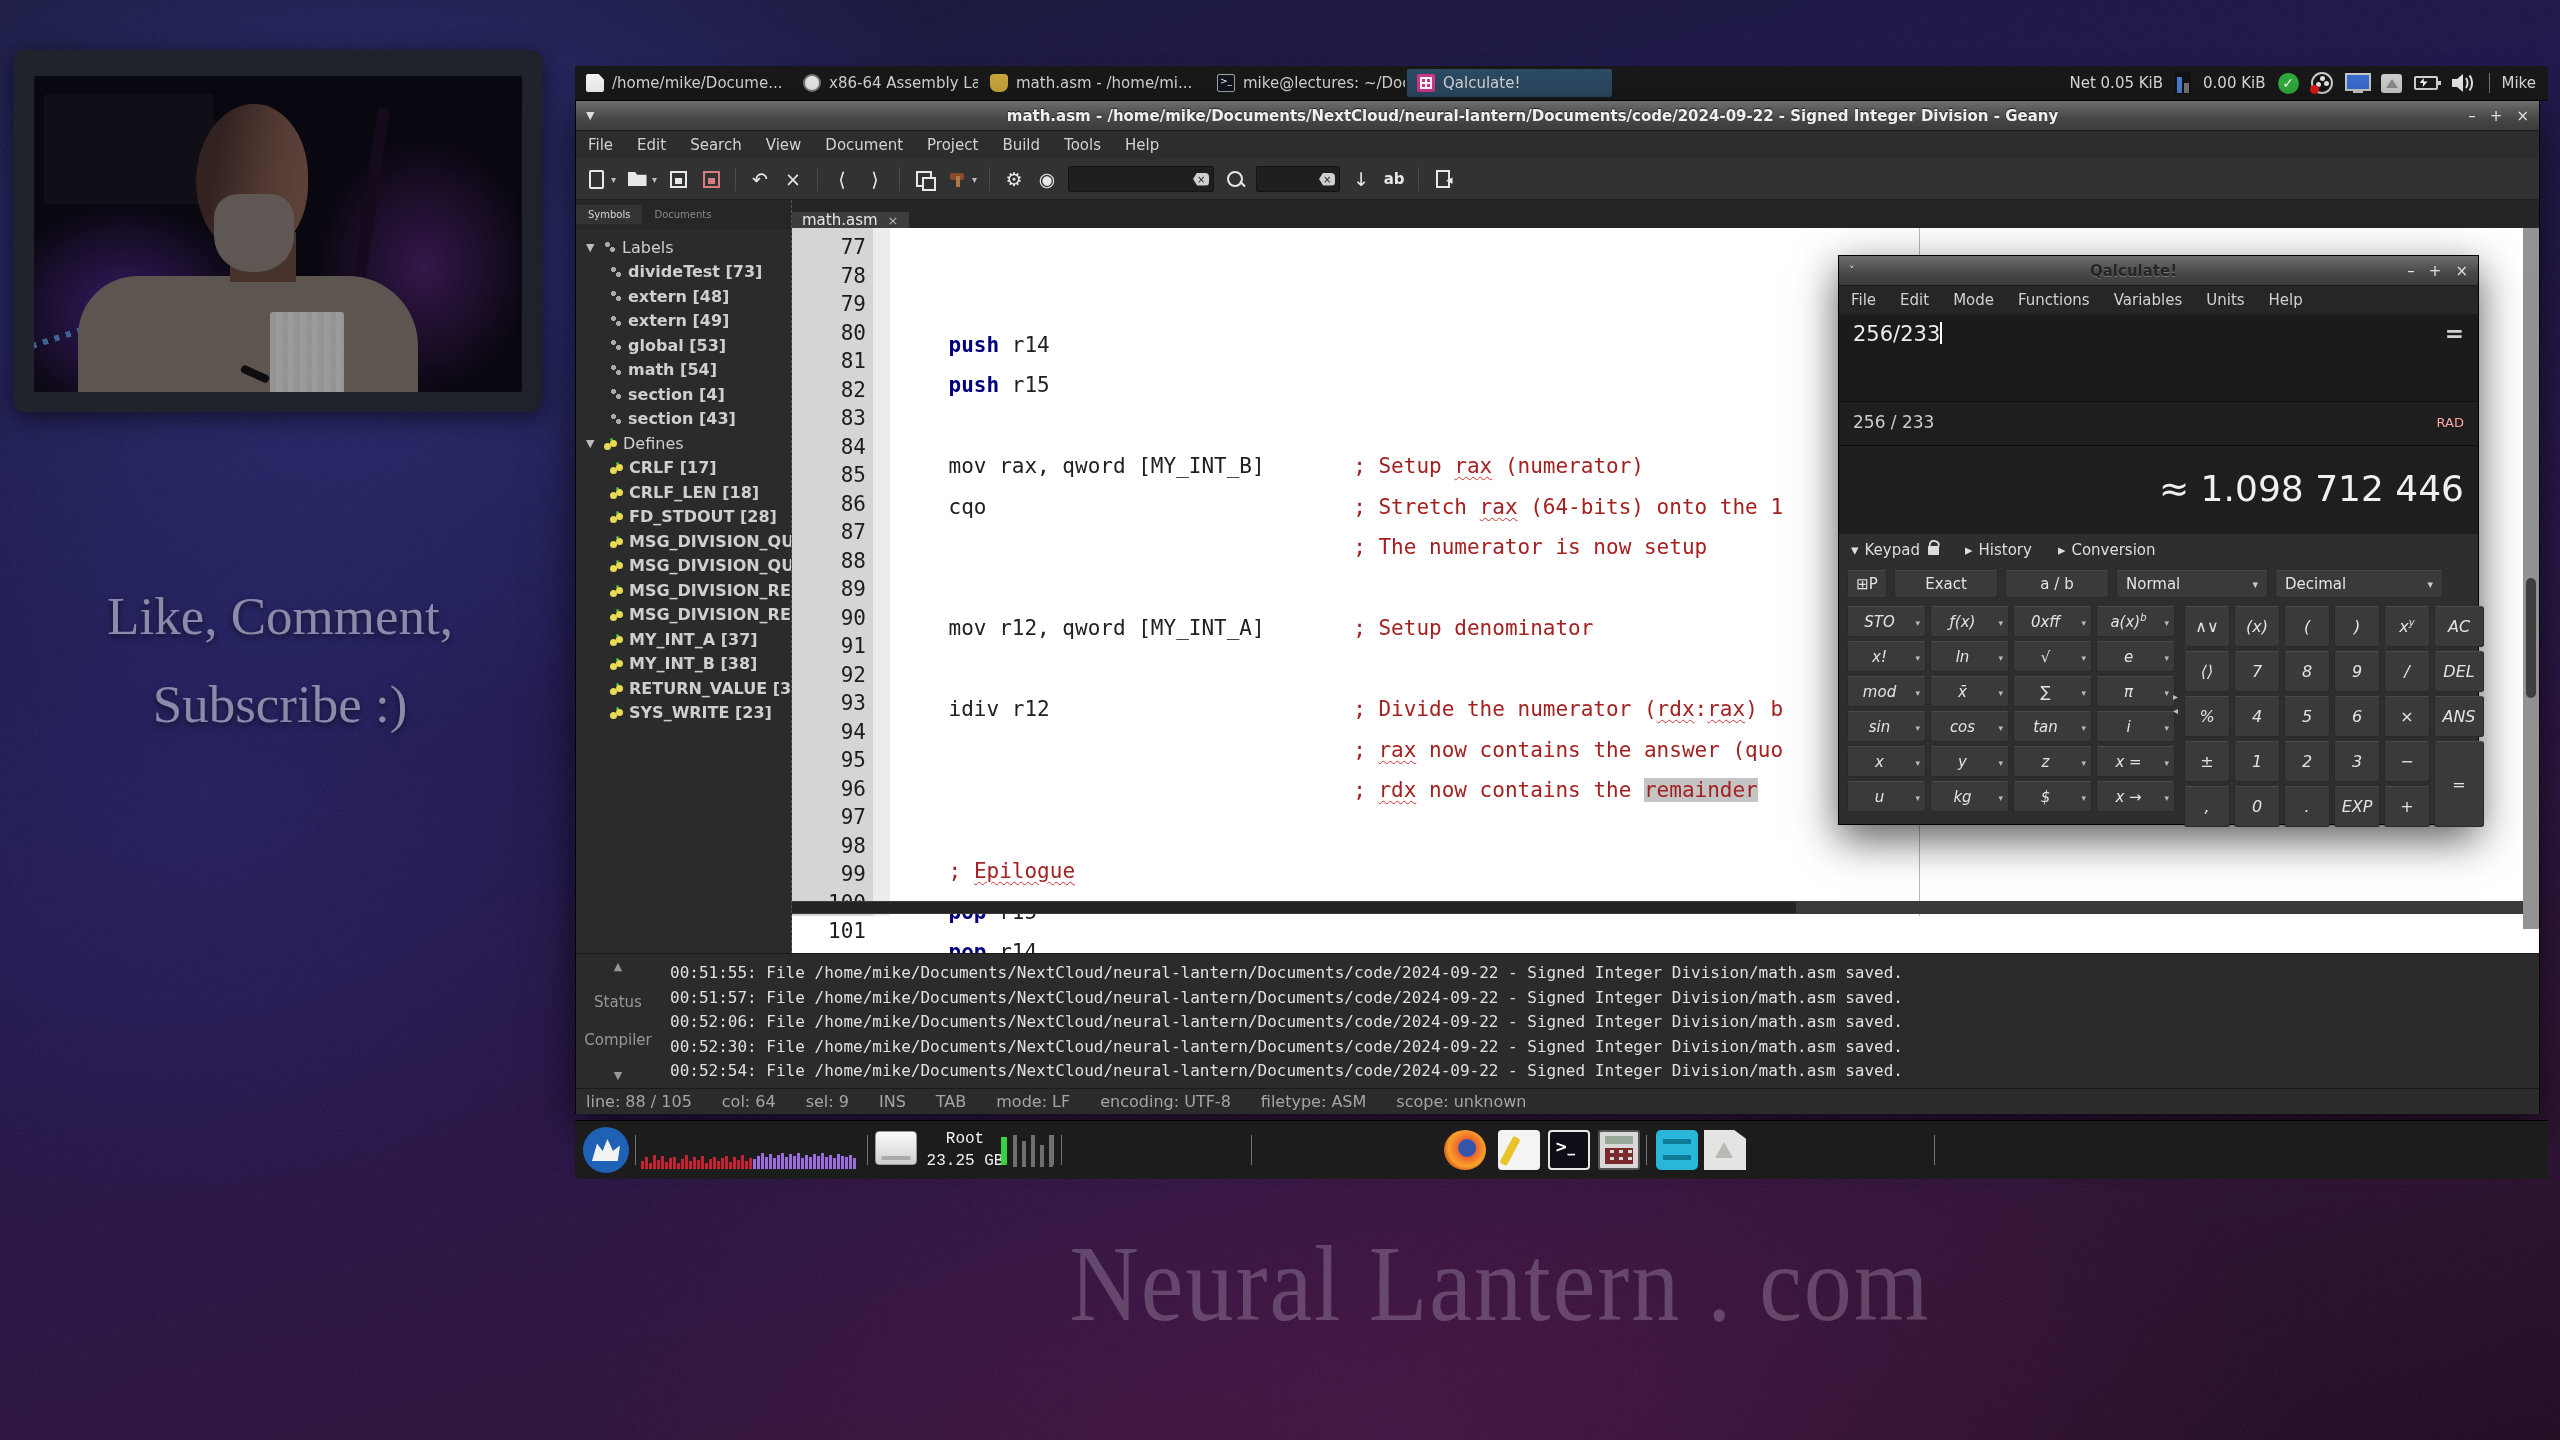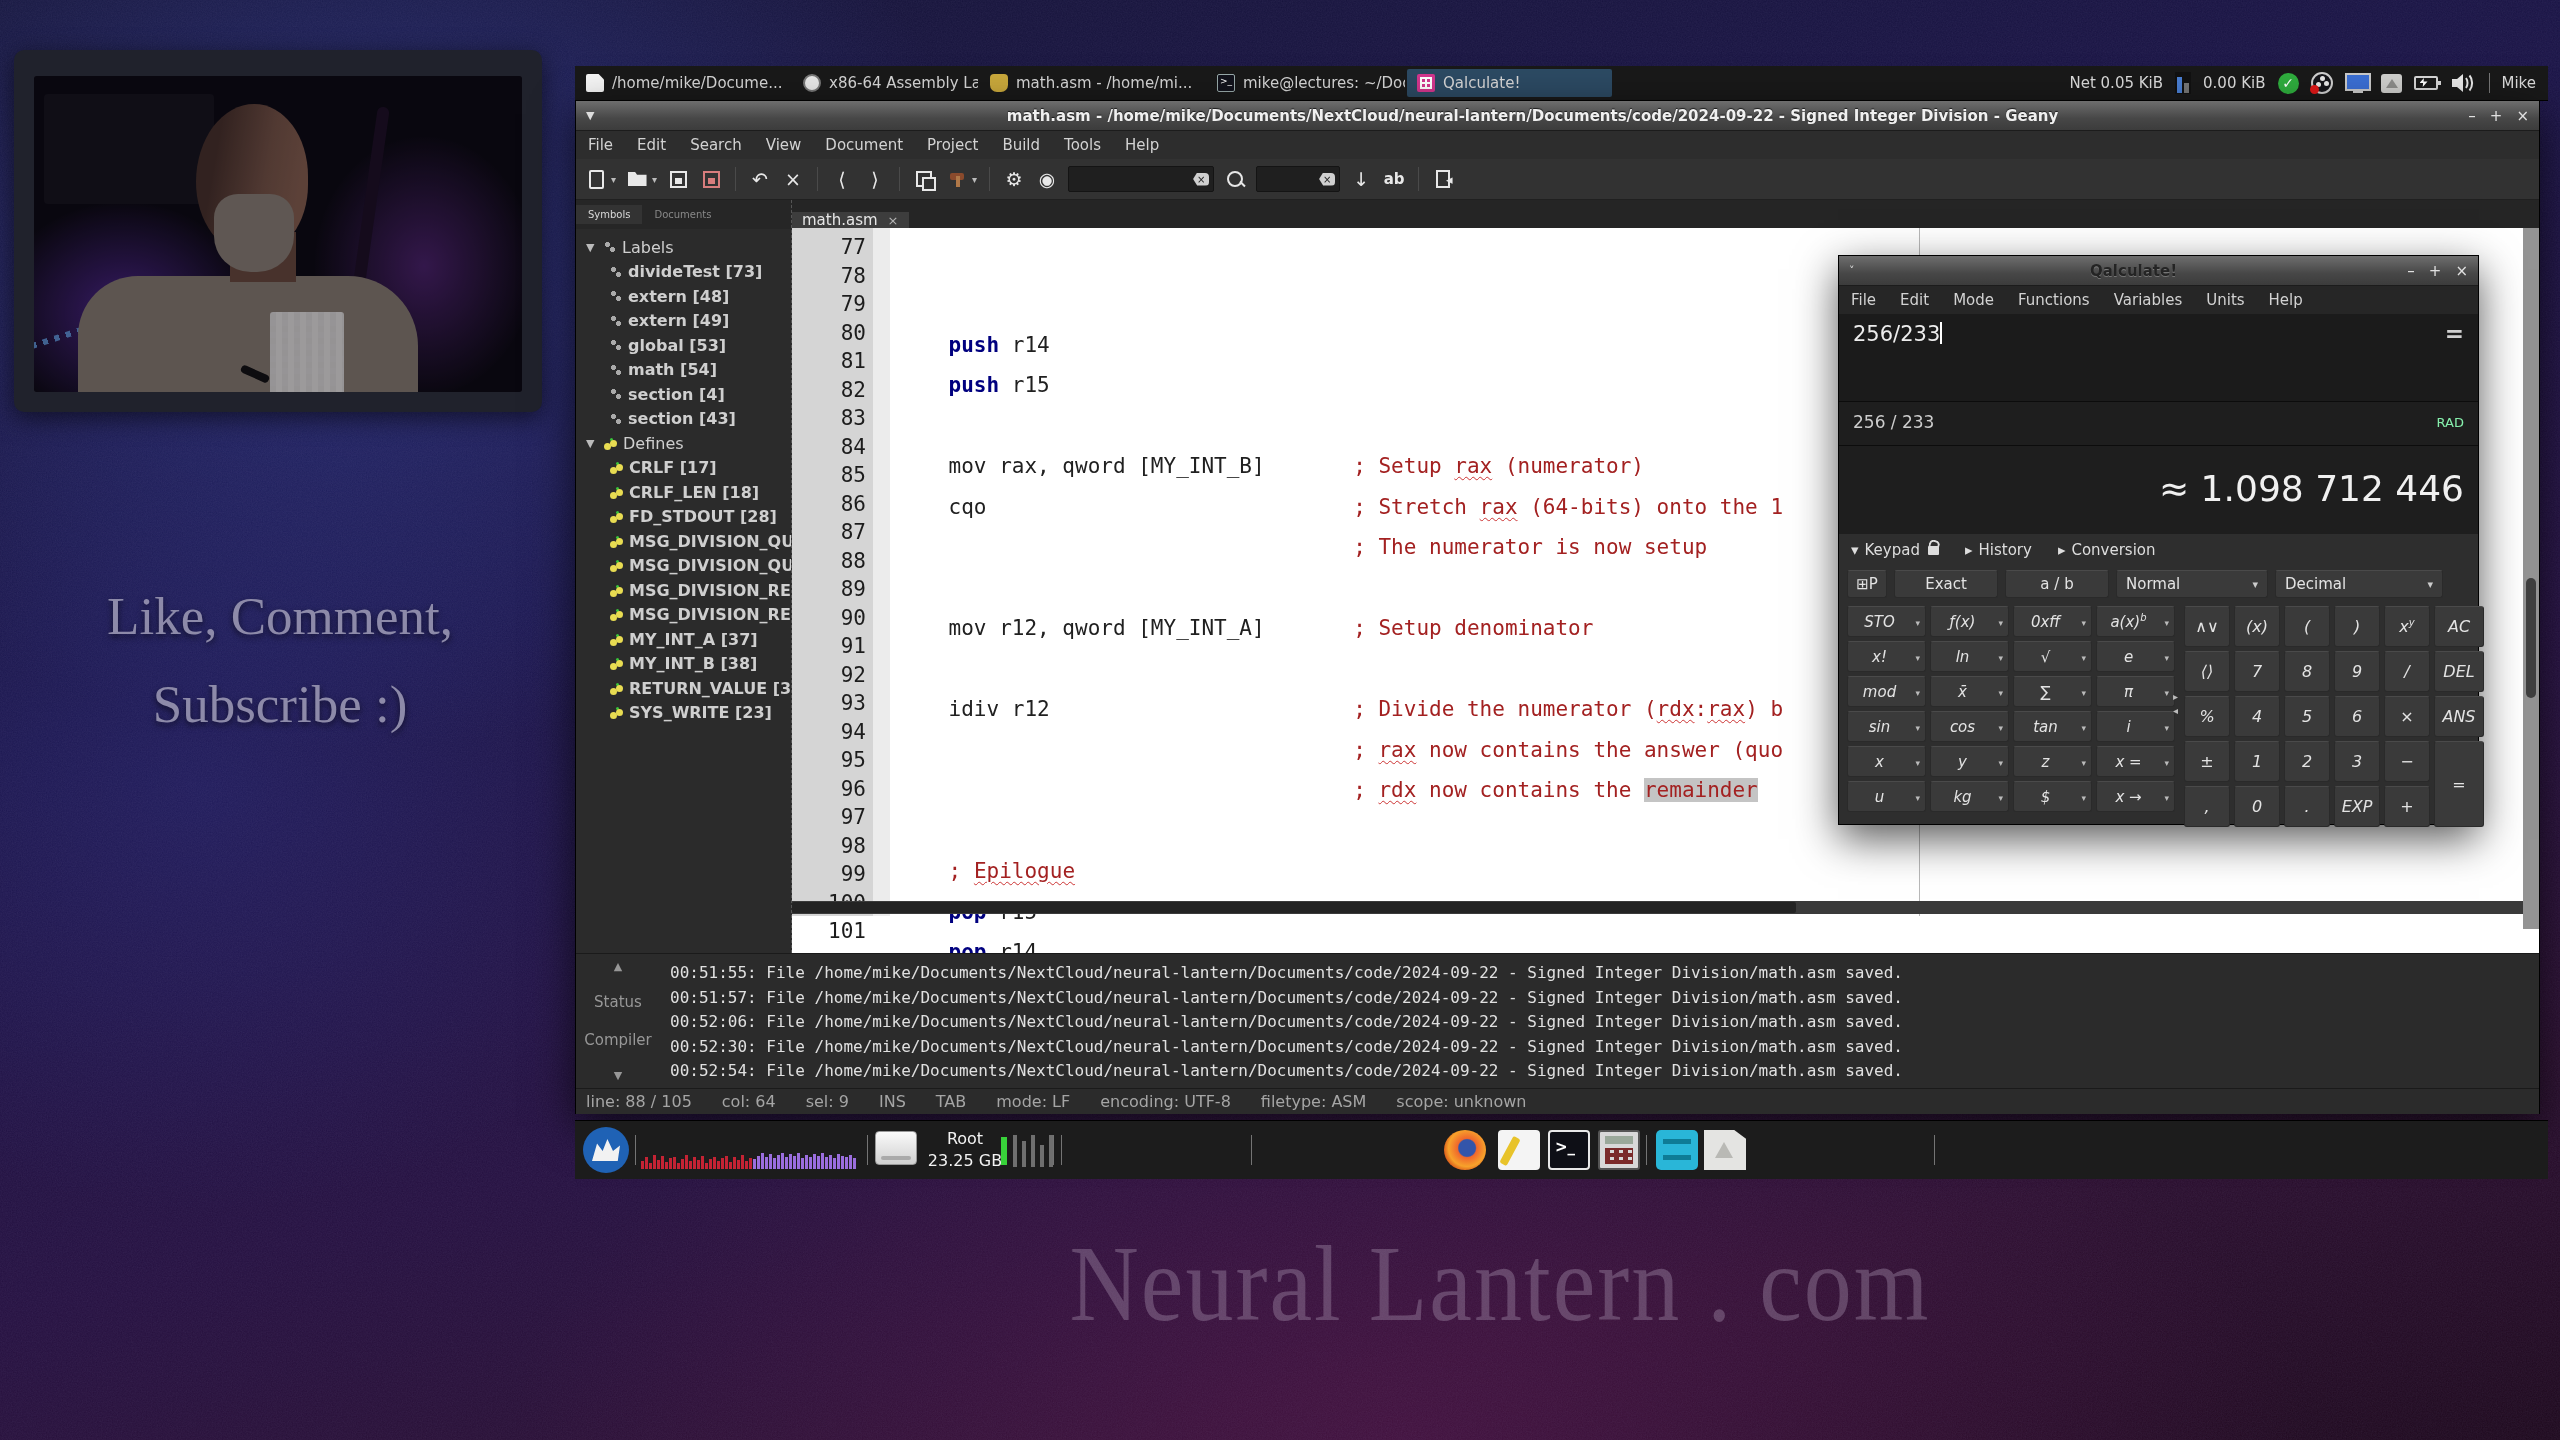--- a/index.html
+++ b/index.html
@@ -171,7 +171,7 @@
   .qexpr .eq{position:absolute;right:14px;top:6px;font-size:23px;font-weight:bold;color:#d0d0d0;}
   .qhist{height:43px;background:#1e1e1e;border-bottom:1px solid #0c0c0c;position:relative;color:#cdcdcd;}
   .qhist .hexpr{position:absolute;left:14px;top:10px;font-size:17px;}
-  .qhist .rad{position:absolute;right:14px;top:13px;font-size:13px;color:#86efac;}
+  .qhist .rad{position:absolute;right:14px;top:13px;font-size:13px;color:#fca5a5;}
   .qres{height:88px;background:#1e1e1e;position:relative;}
   .qres .val{position:absolute;right:14px;top:22px;font-size:36px;color:#f0f0f0;}
   .qdock{height:32px;background:#2e2e2e;display:flex;align-items:center;gap:26px;padding-left:12px;

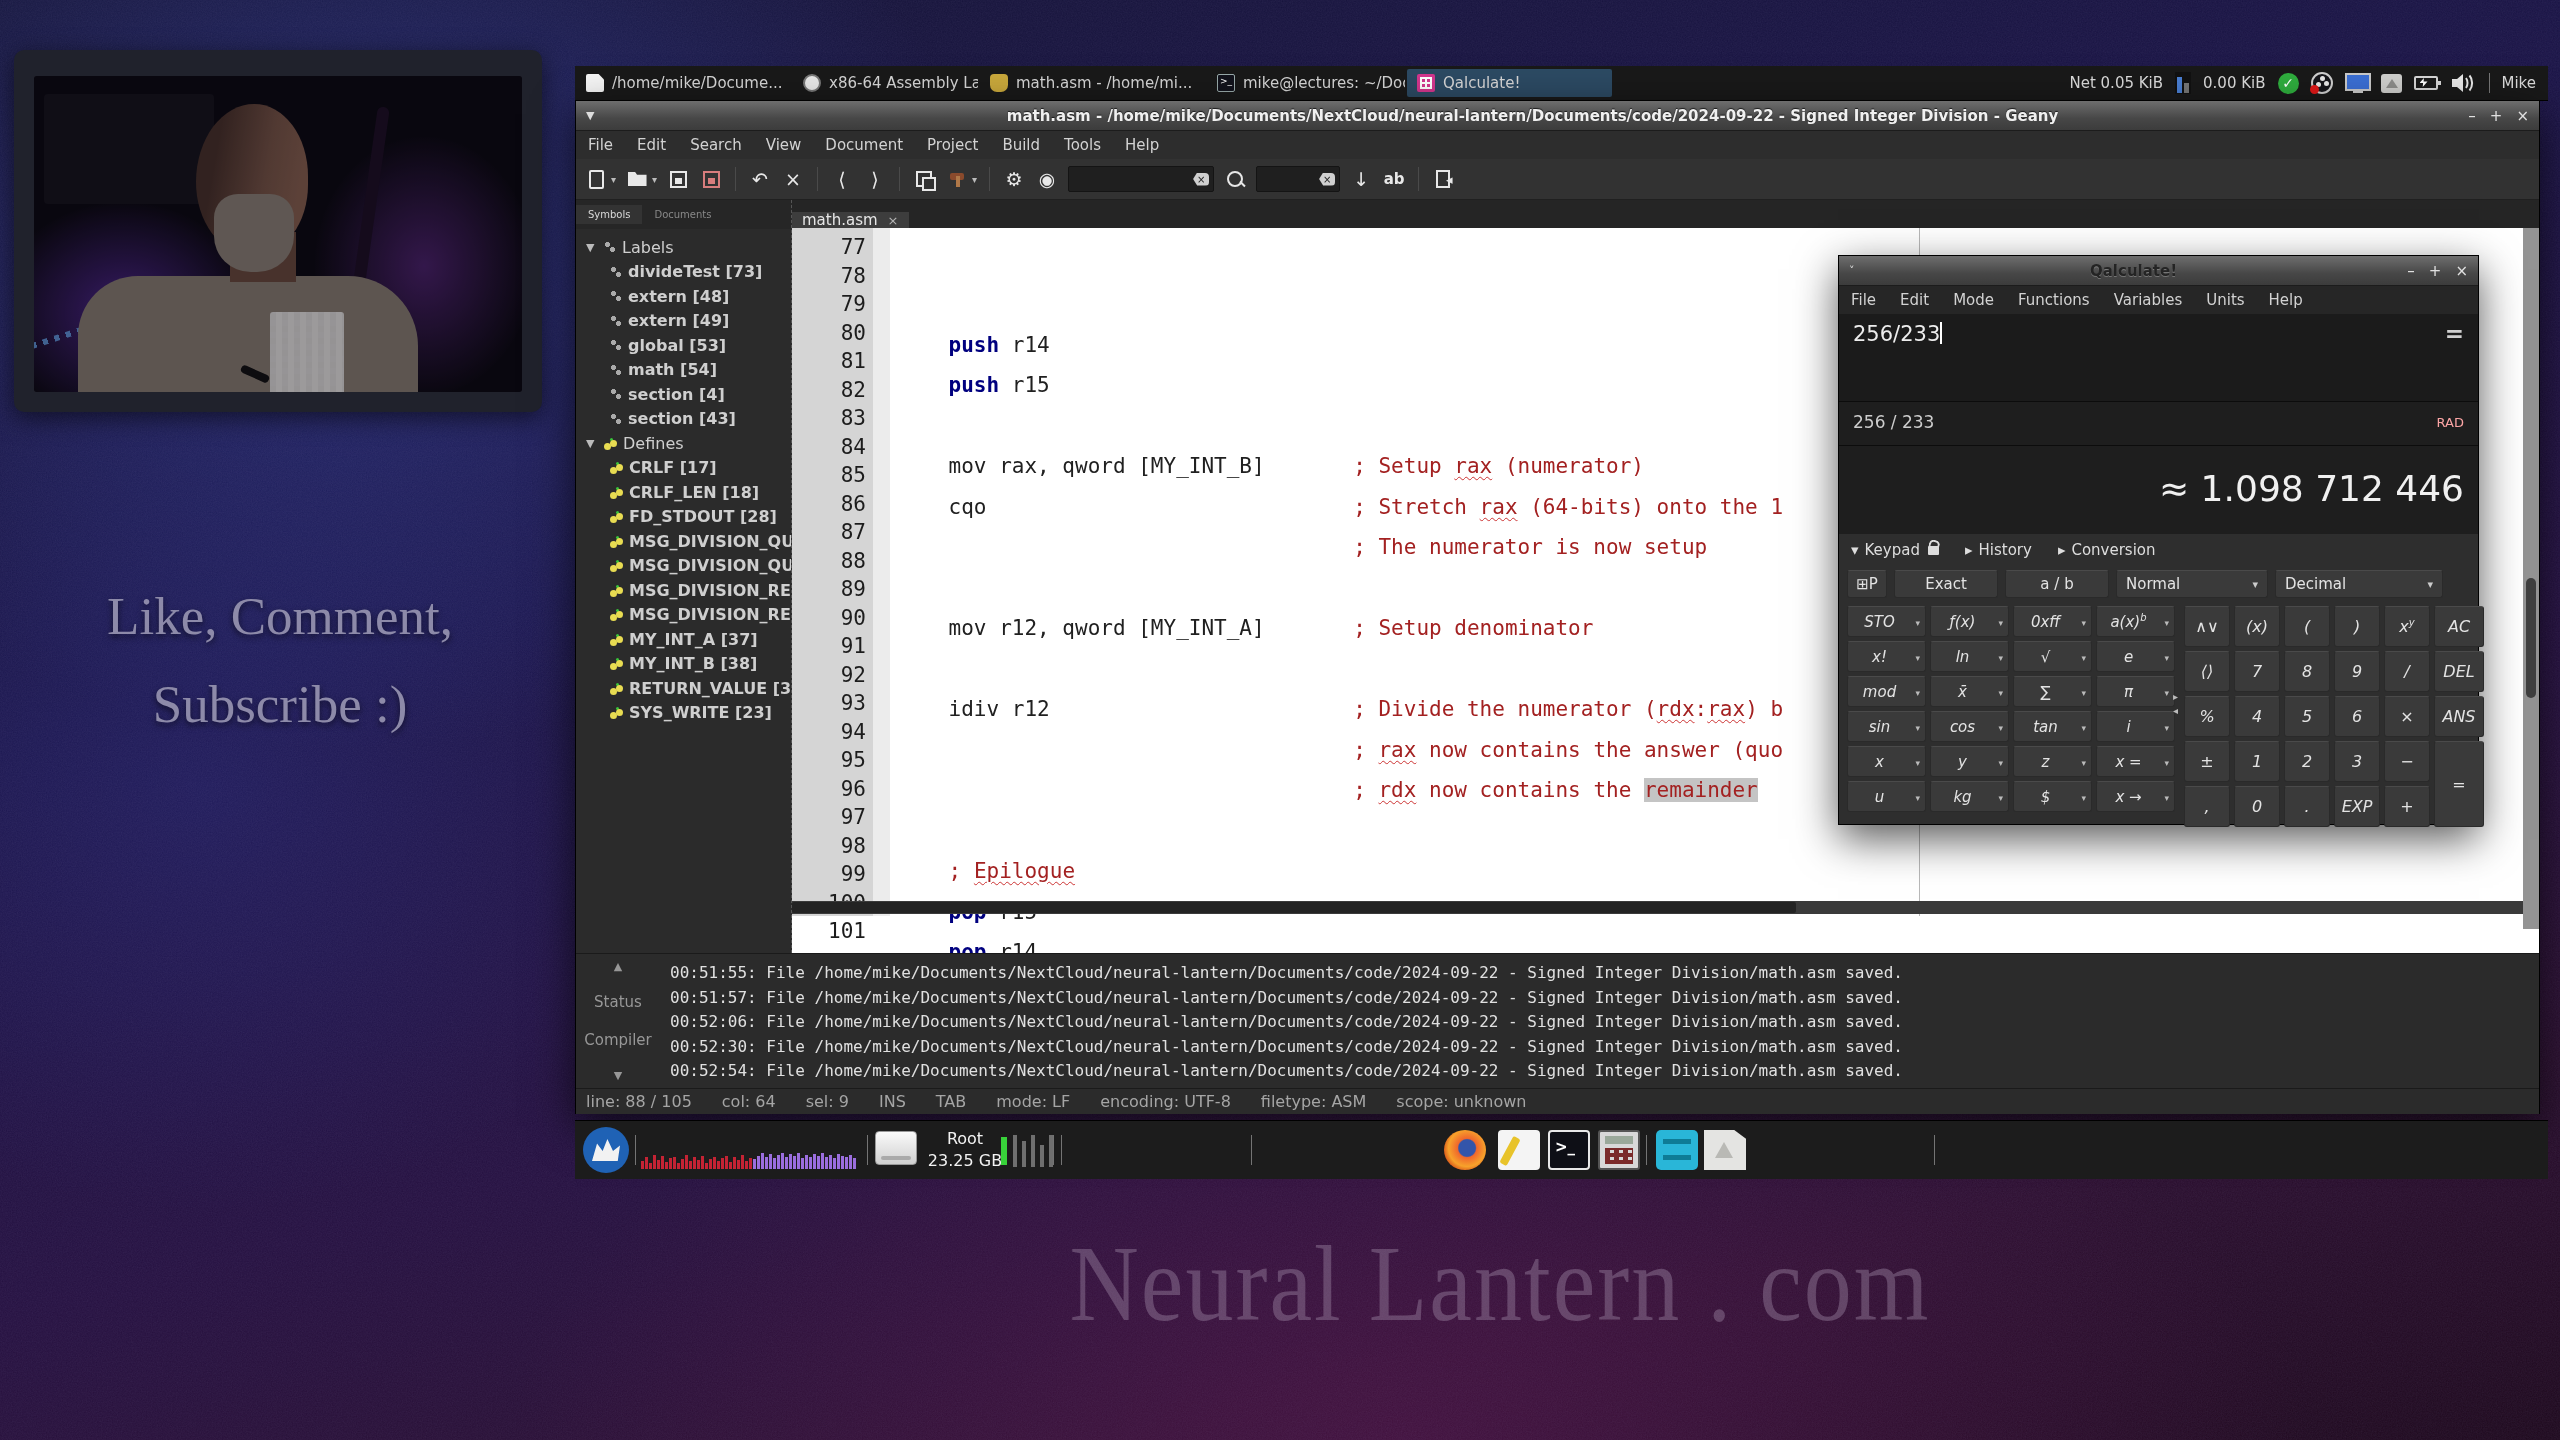--- a/index.html
+++ b/index.html
@@ -212,7 +212,7 @@
   .drive{position:absolute;left:300px;top:10px;width:42px;height:34px;background:linear-gradient(#fafafa,#d0d0d0);
     border-radius:4px;border:1px solid #999;box-sizing:border-box;}
   .drive::after{content:"";position:absolute;left:5px;bottom:4px;width:30px;height:4px;background:#aaa;border-radius:2px;}
-  .dlabels{position:absolute;left:350px;top:7px;color:#f2f2f2;font-size:16px;line-height:22px;text-align:center;width:80px;}
+  .dlabels{position:absolute;left:350px;top:7px;color:#f2f2f2;font-size:16px;line-height:22px;text-align:center;width:80px;font-family:Liberation Mono, monospace;}
   .cpub{position:absolute;top:12px;width:6px;background:#38d23a;}
   .graybars{position:absolute;left:438px;top:12px;display:flex;gap:5px;align-items:flex-end;height:34px;}
   .graybars i{display:block;width:4px;background:#6f6f6f;}

